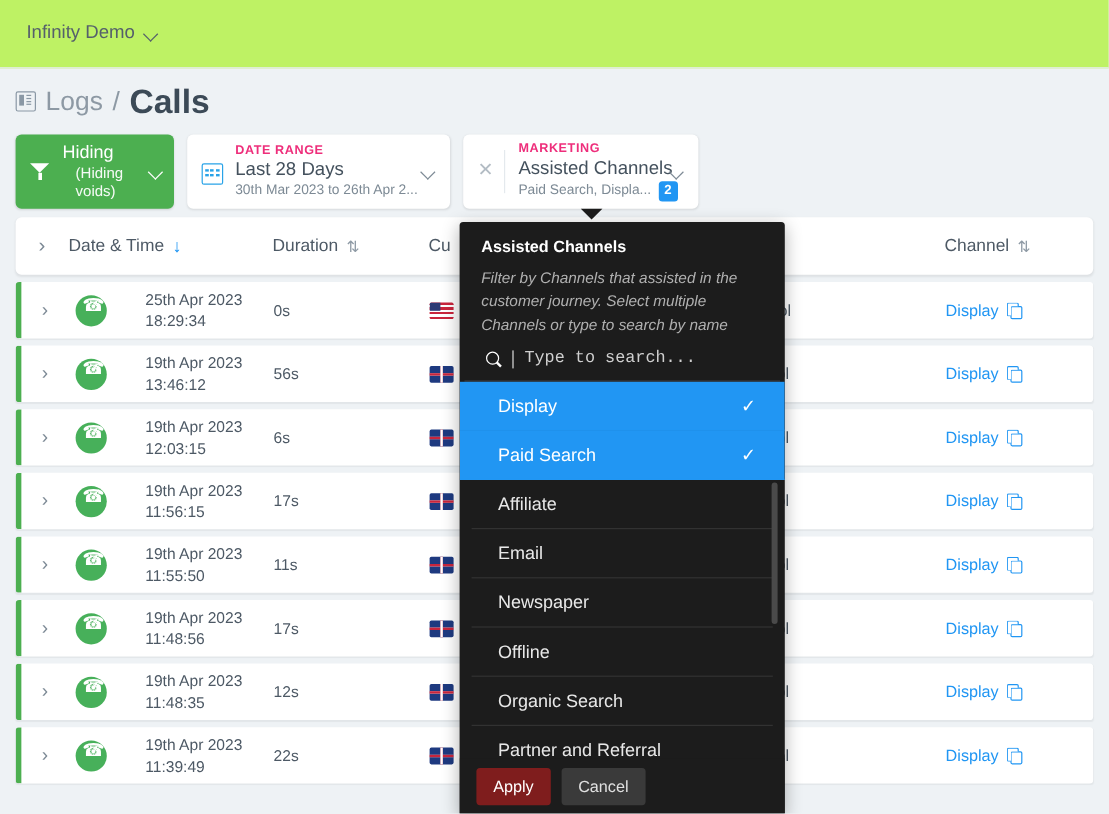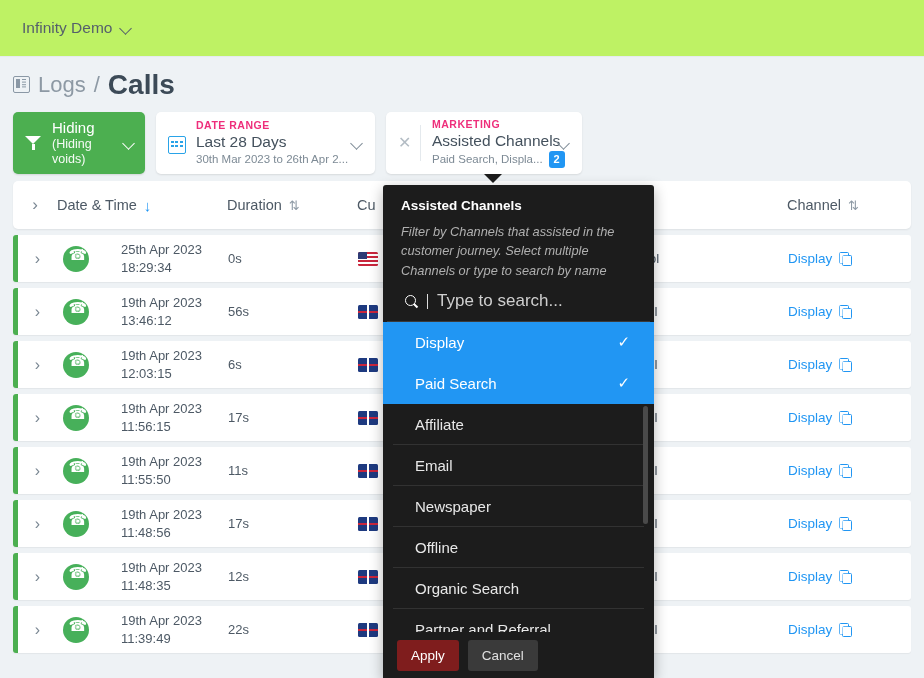--- a/index.html
+++ b/index.html
@@ -75,7 +75,7 @@
   }
   .filters-labels { line-height: 1.18; }
   .filters-title { font-size: 15px; }
-  .filters-sub { font-size: 12.5px; opacity: .95; }
+  .filters-sub { font-size: 12.5px; opacity: .95; margin-left: 11px; }
   .filters-btn .chev { margin-left: auto; color: #fff; }
 
   .chip {

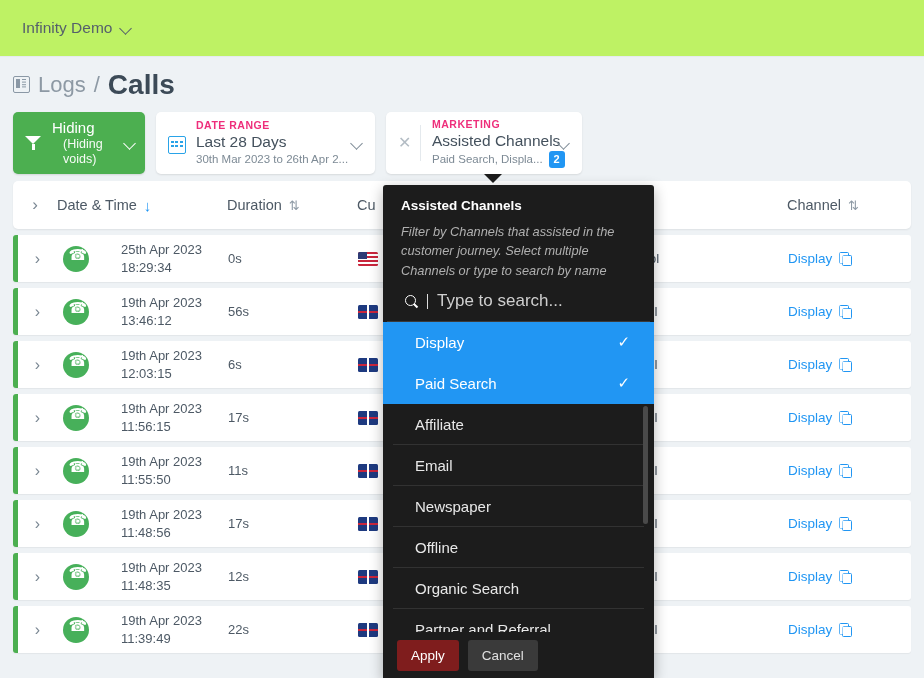--- a/index.html
+++ b/index.html
@@ -251,7 +251,7 @@
   .caret { width: 1px; height: 15px; background: #ddd; }
   .dd-search input {
     background: transparent; border: 0; outline: 0; color: #cfcfcf;
-    font-size: 17px; font-family: Liberation Sans, sans-serif; width: 180px;
+    font-size: 14px; font-family: Liberation Mono, monospace; width: 180px;
   }
   .dd-search input::placeholder { color: #cfcfcf; }
 

